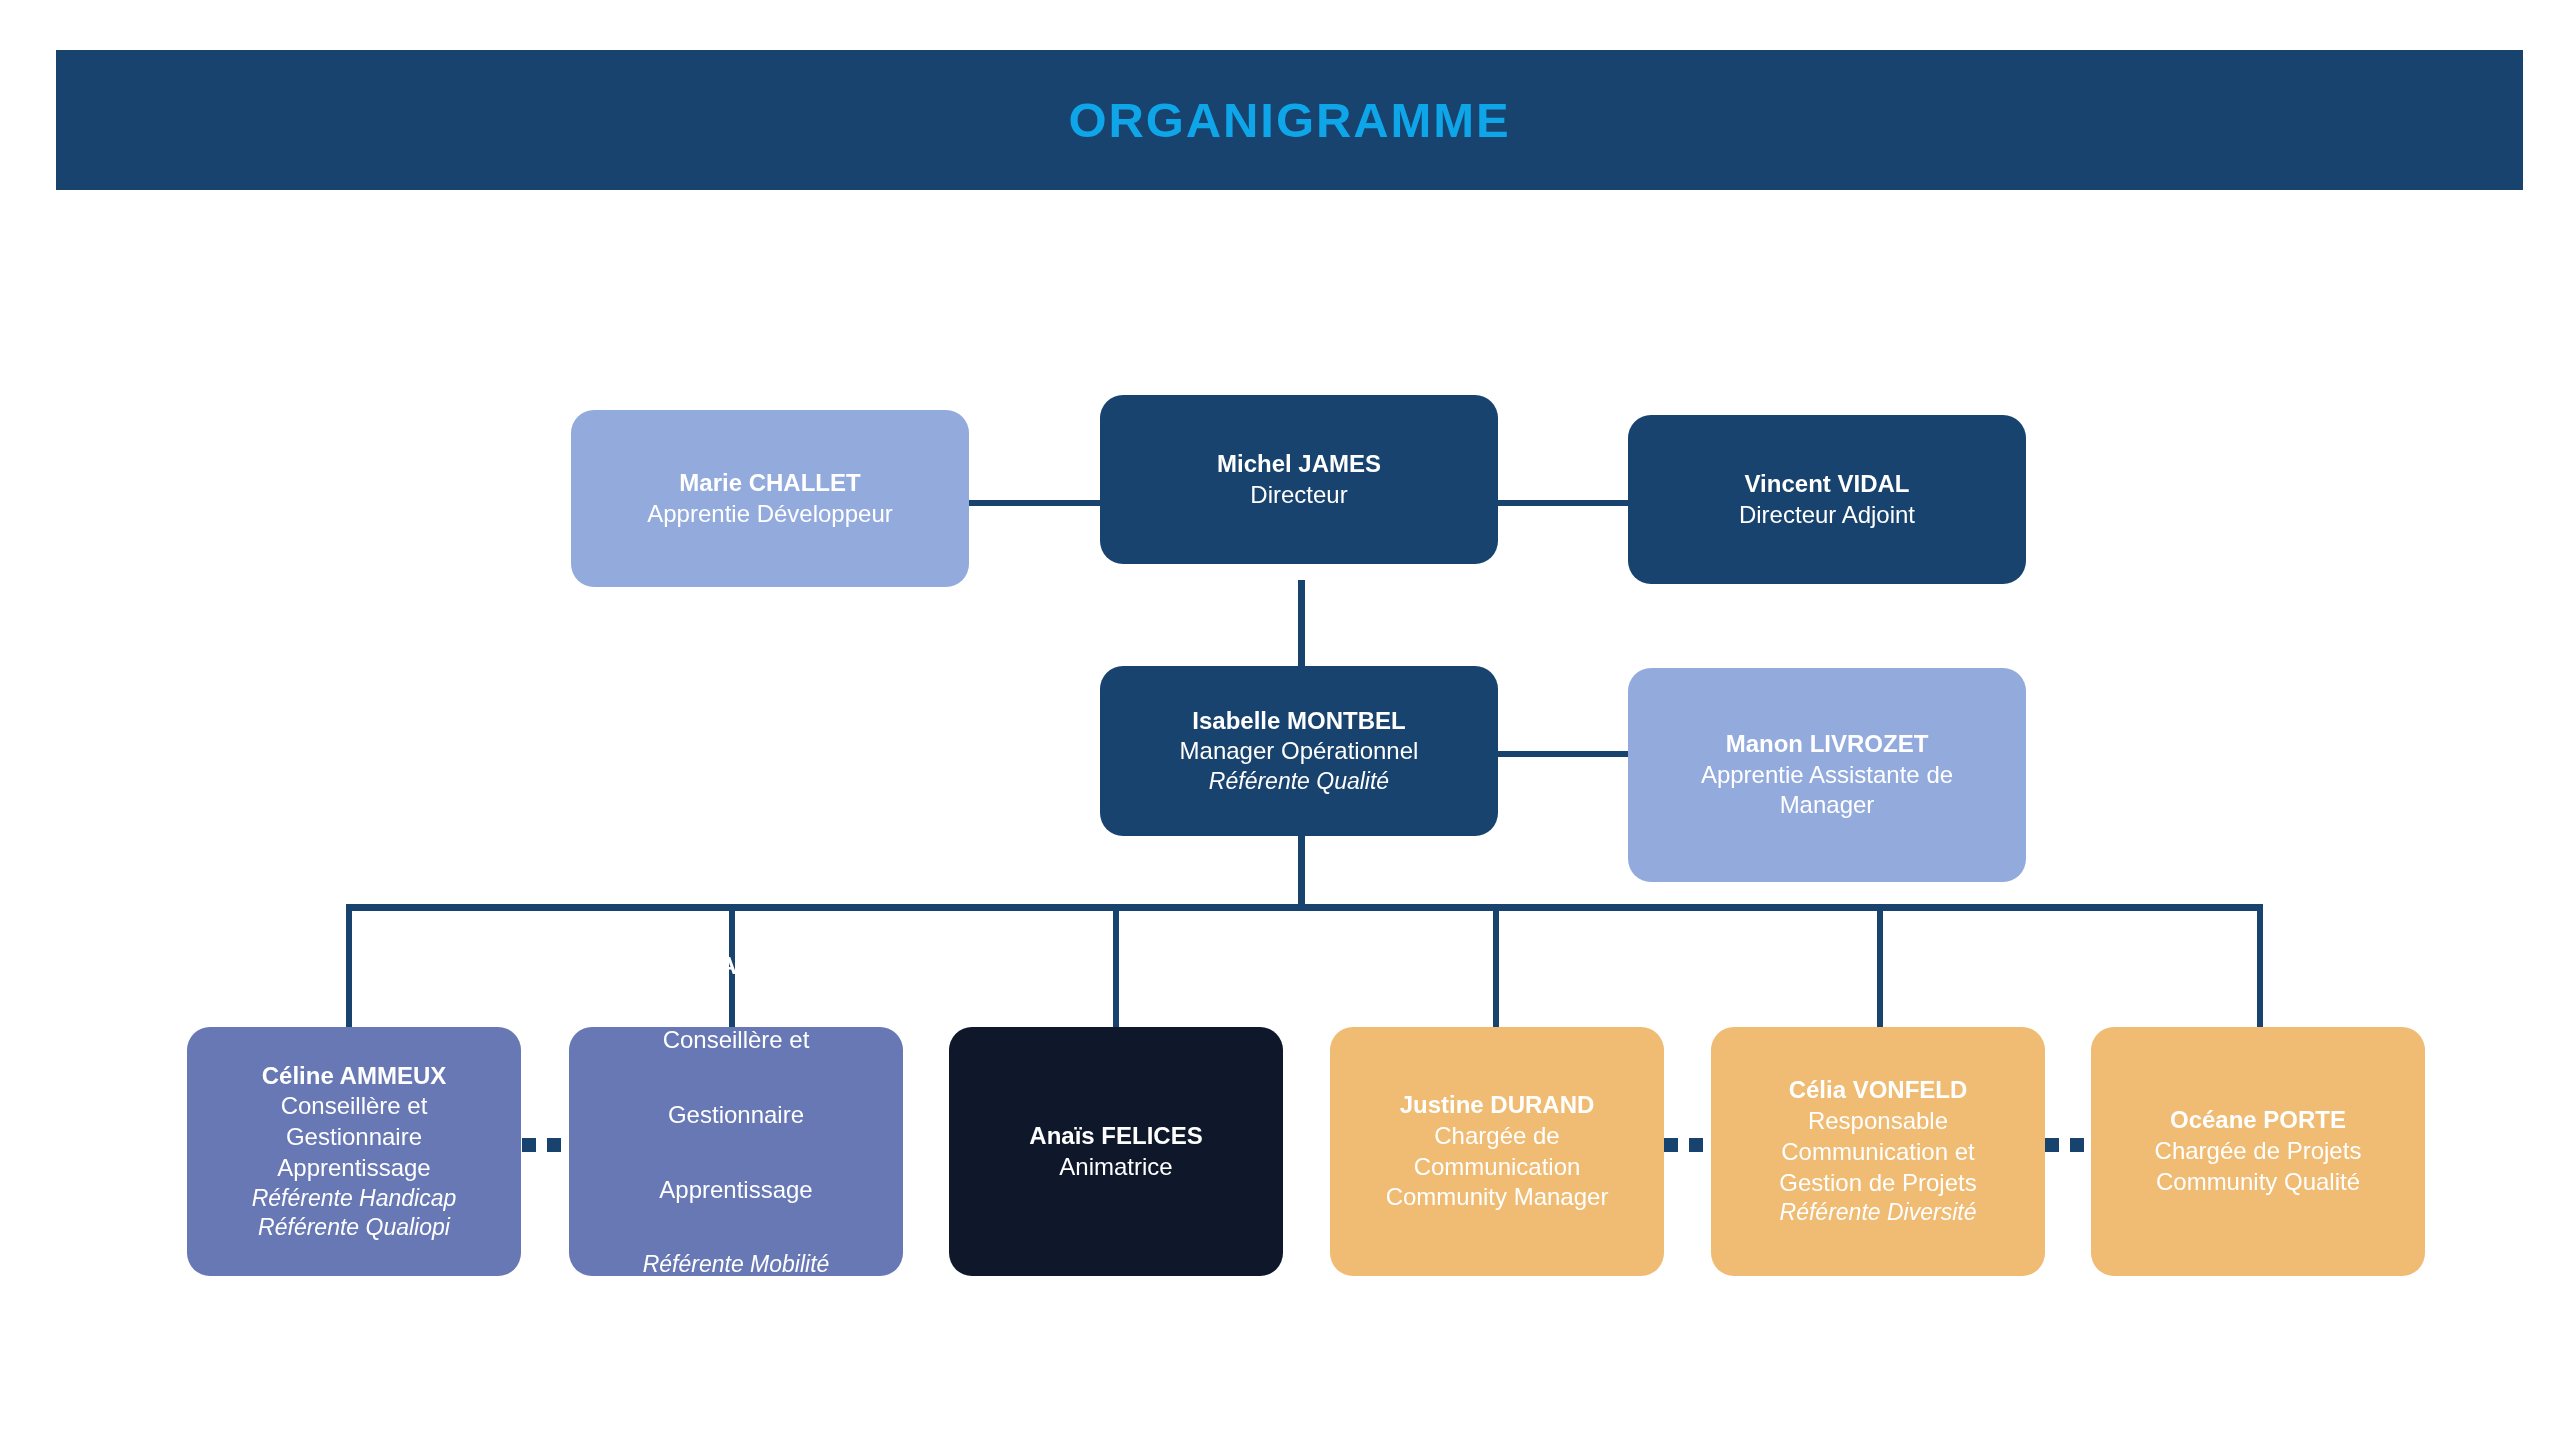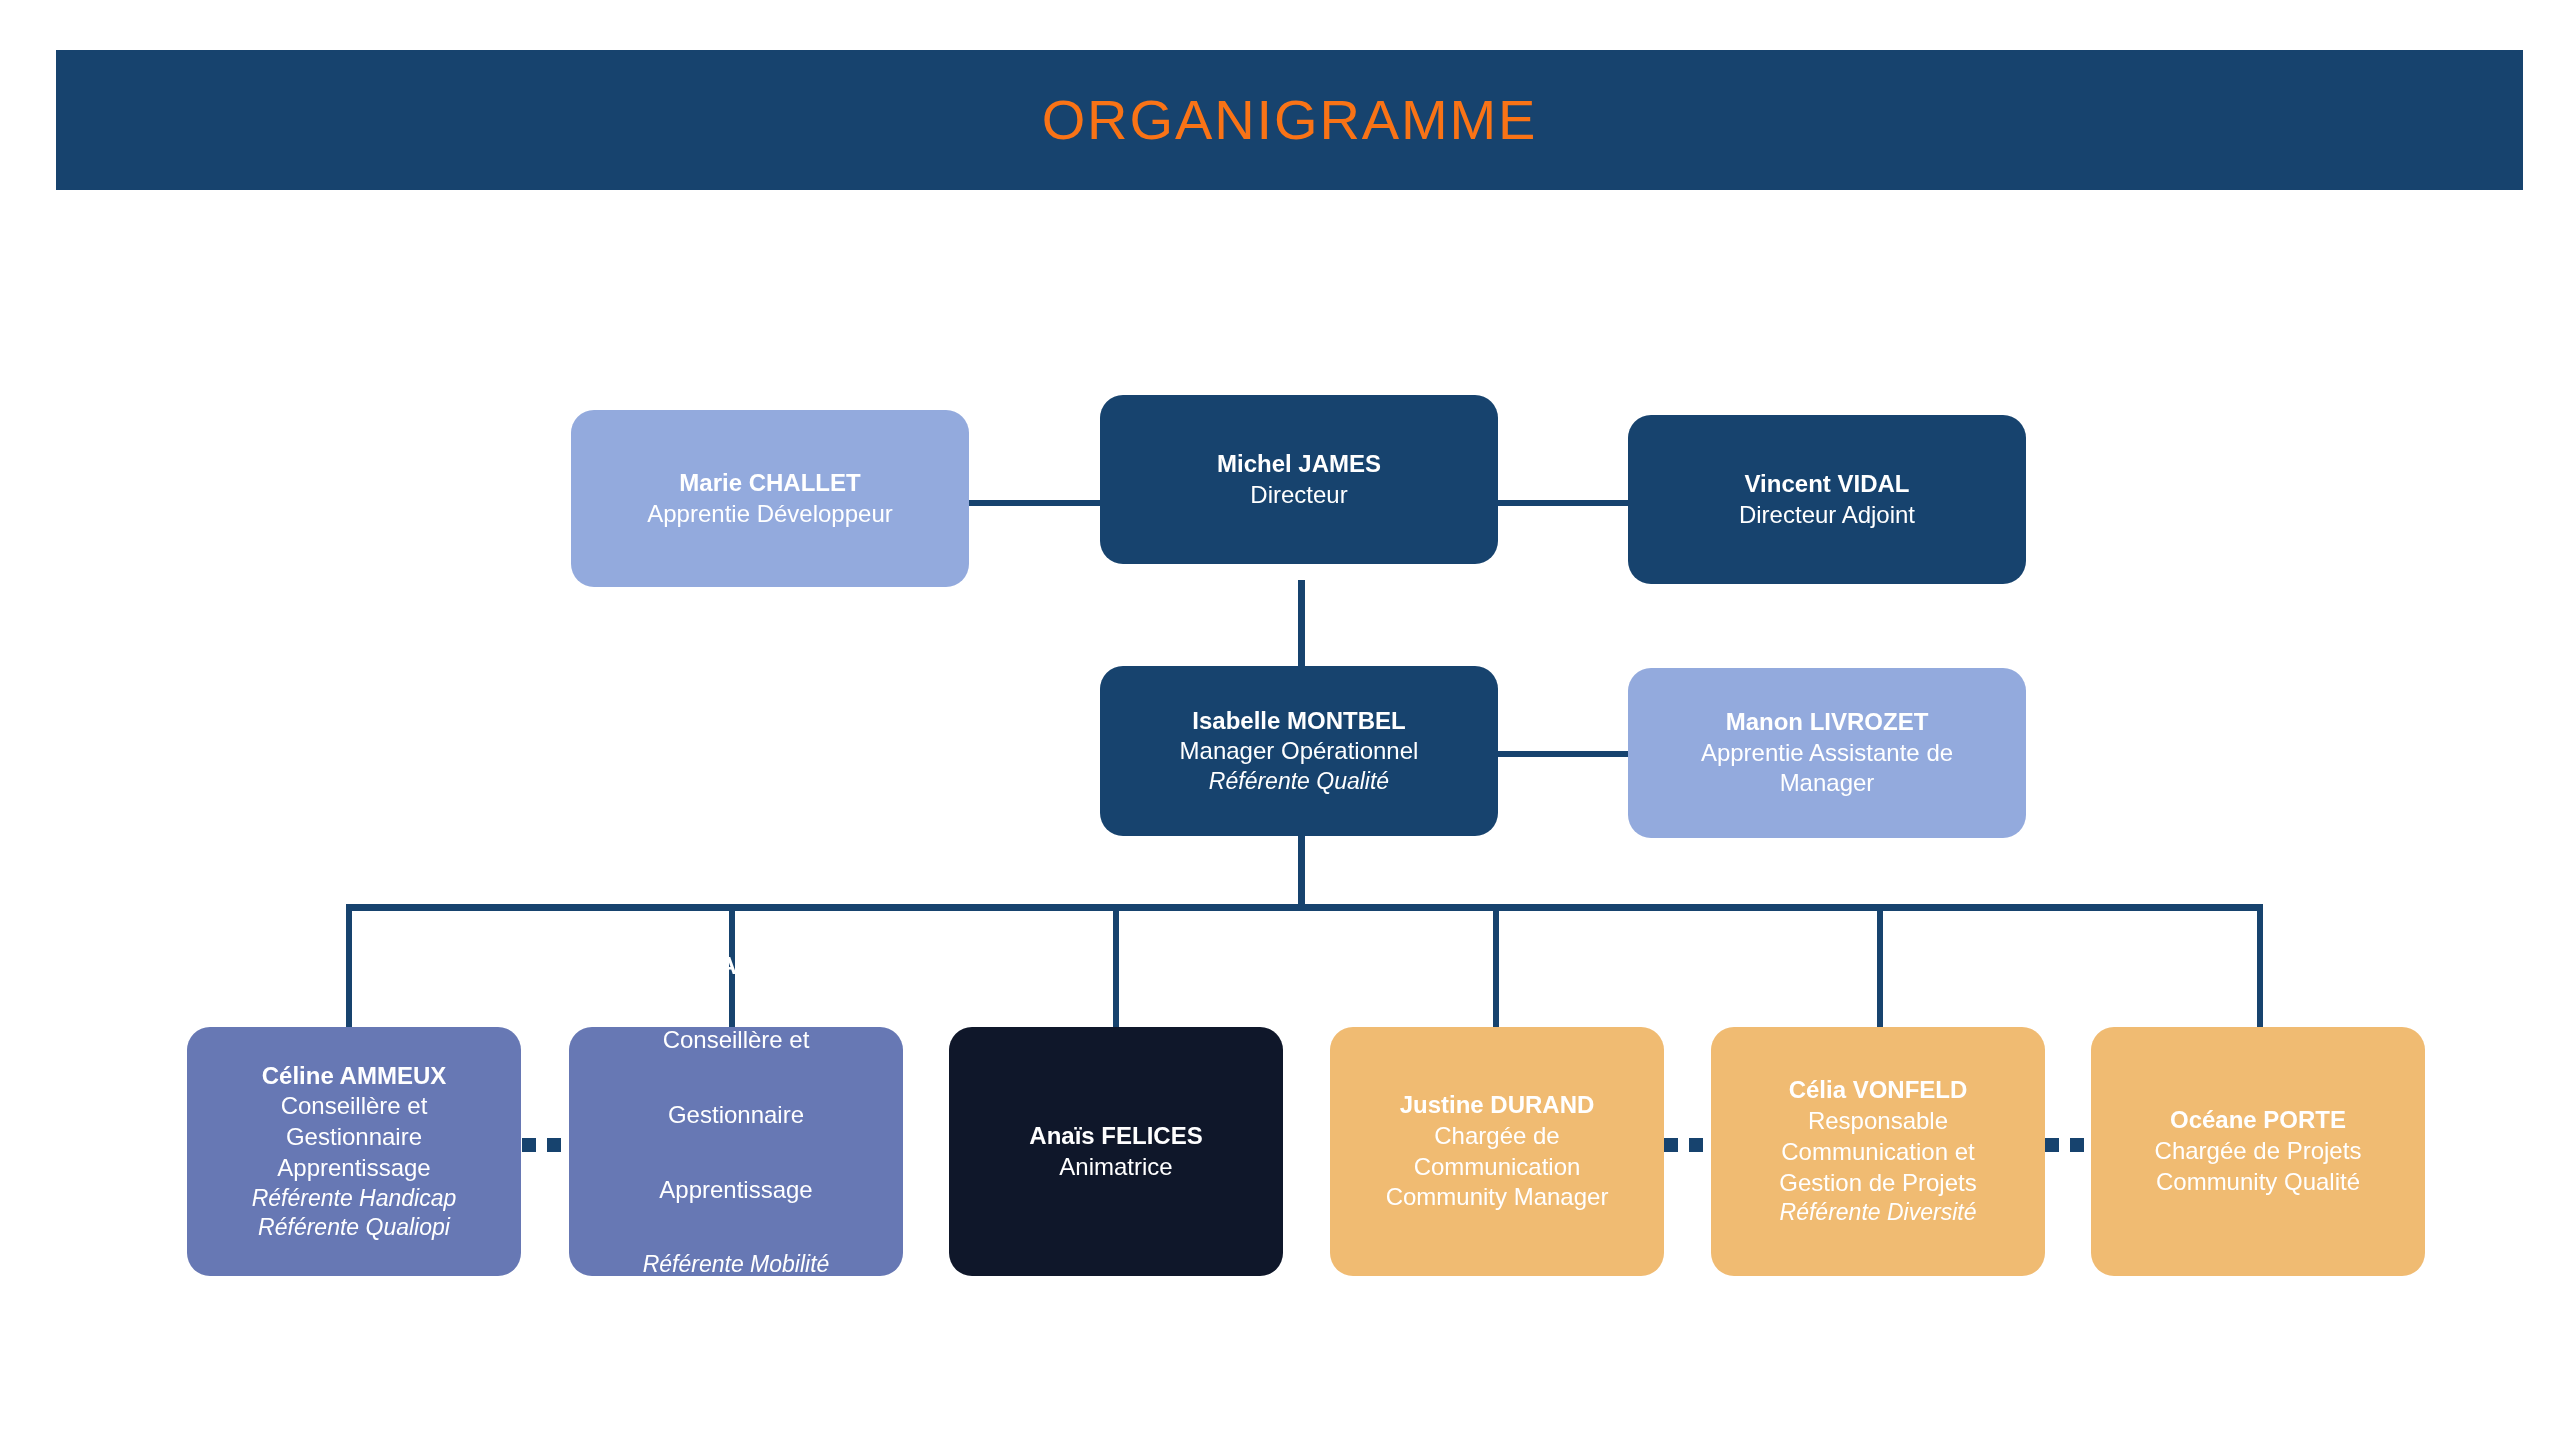--- a/index.html
+++ b/index.html
@@ -35,9 +35,9 @@
     justify-content: center;
   }
   .banner-title {
-    color: #f97316;
-    font-size: 56px;
-    font-weight: 400;
+    color: #0ea5e9;
+    font-size: 49px;
+    font-weight: 700;
     letter-spacing: 1.9px;
     line-height: 1;
     white-space: nowrap;

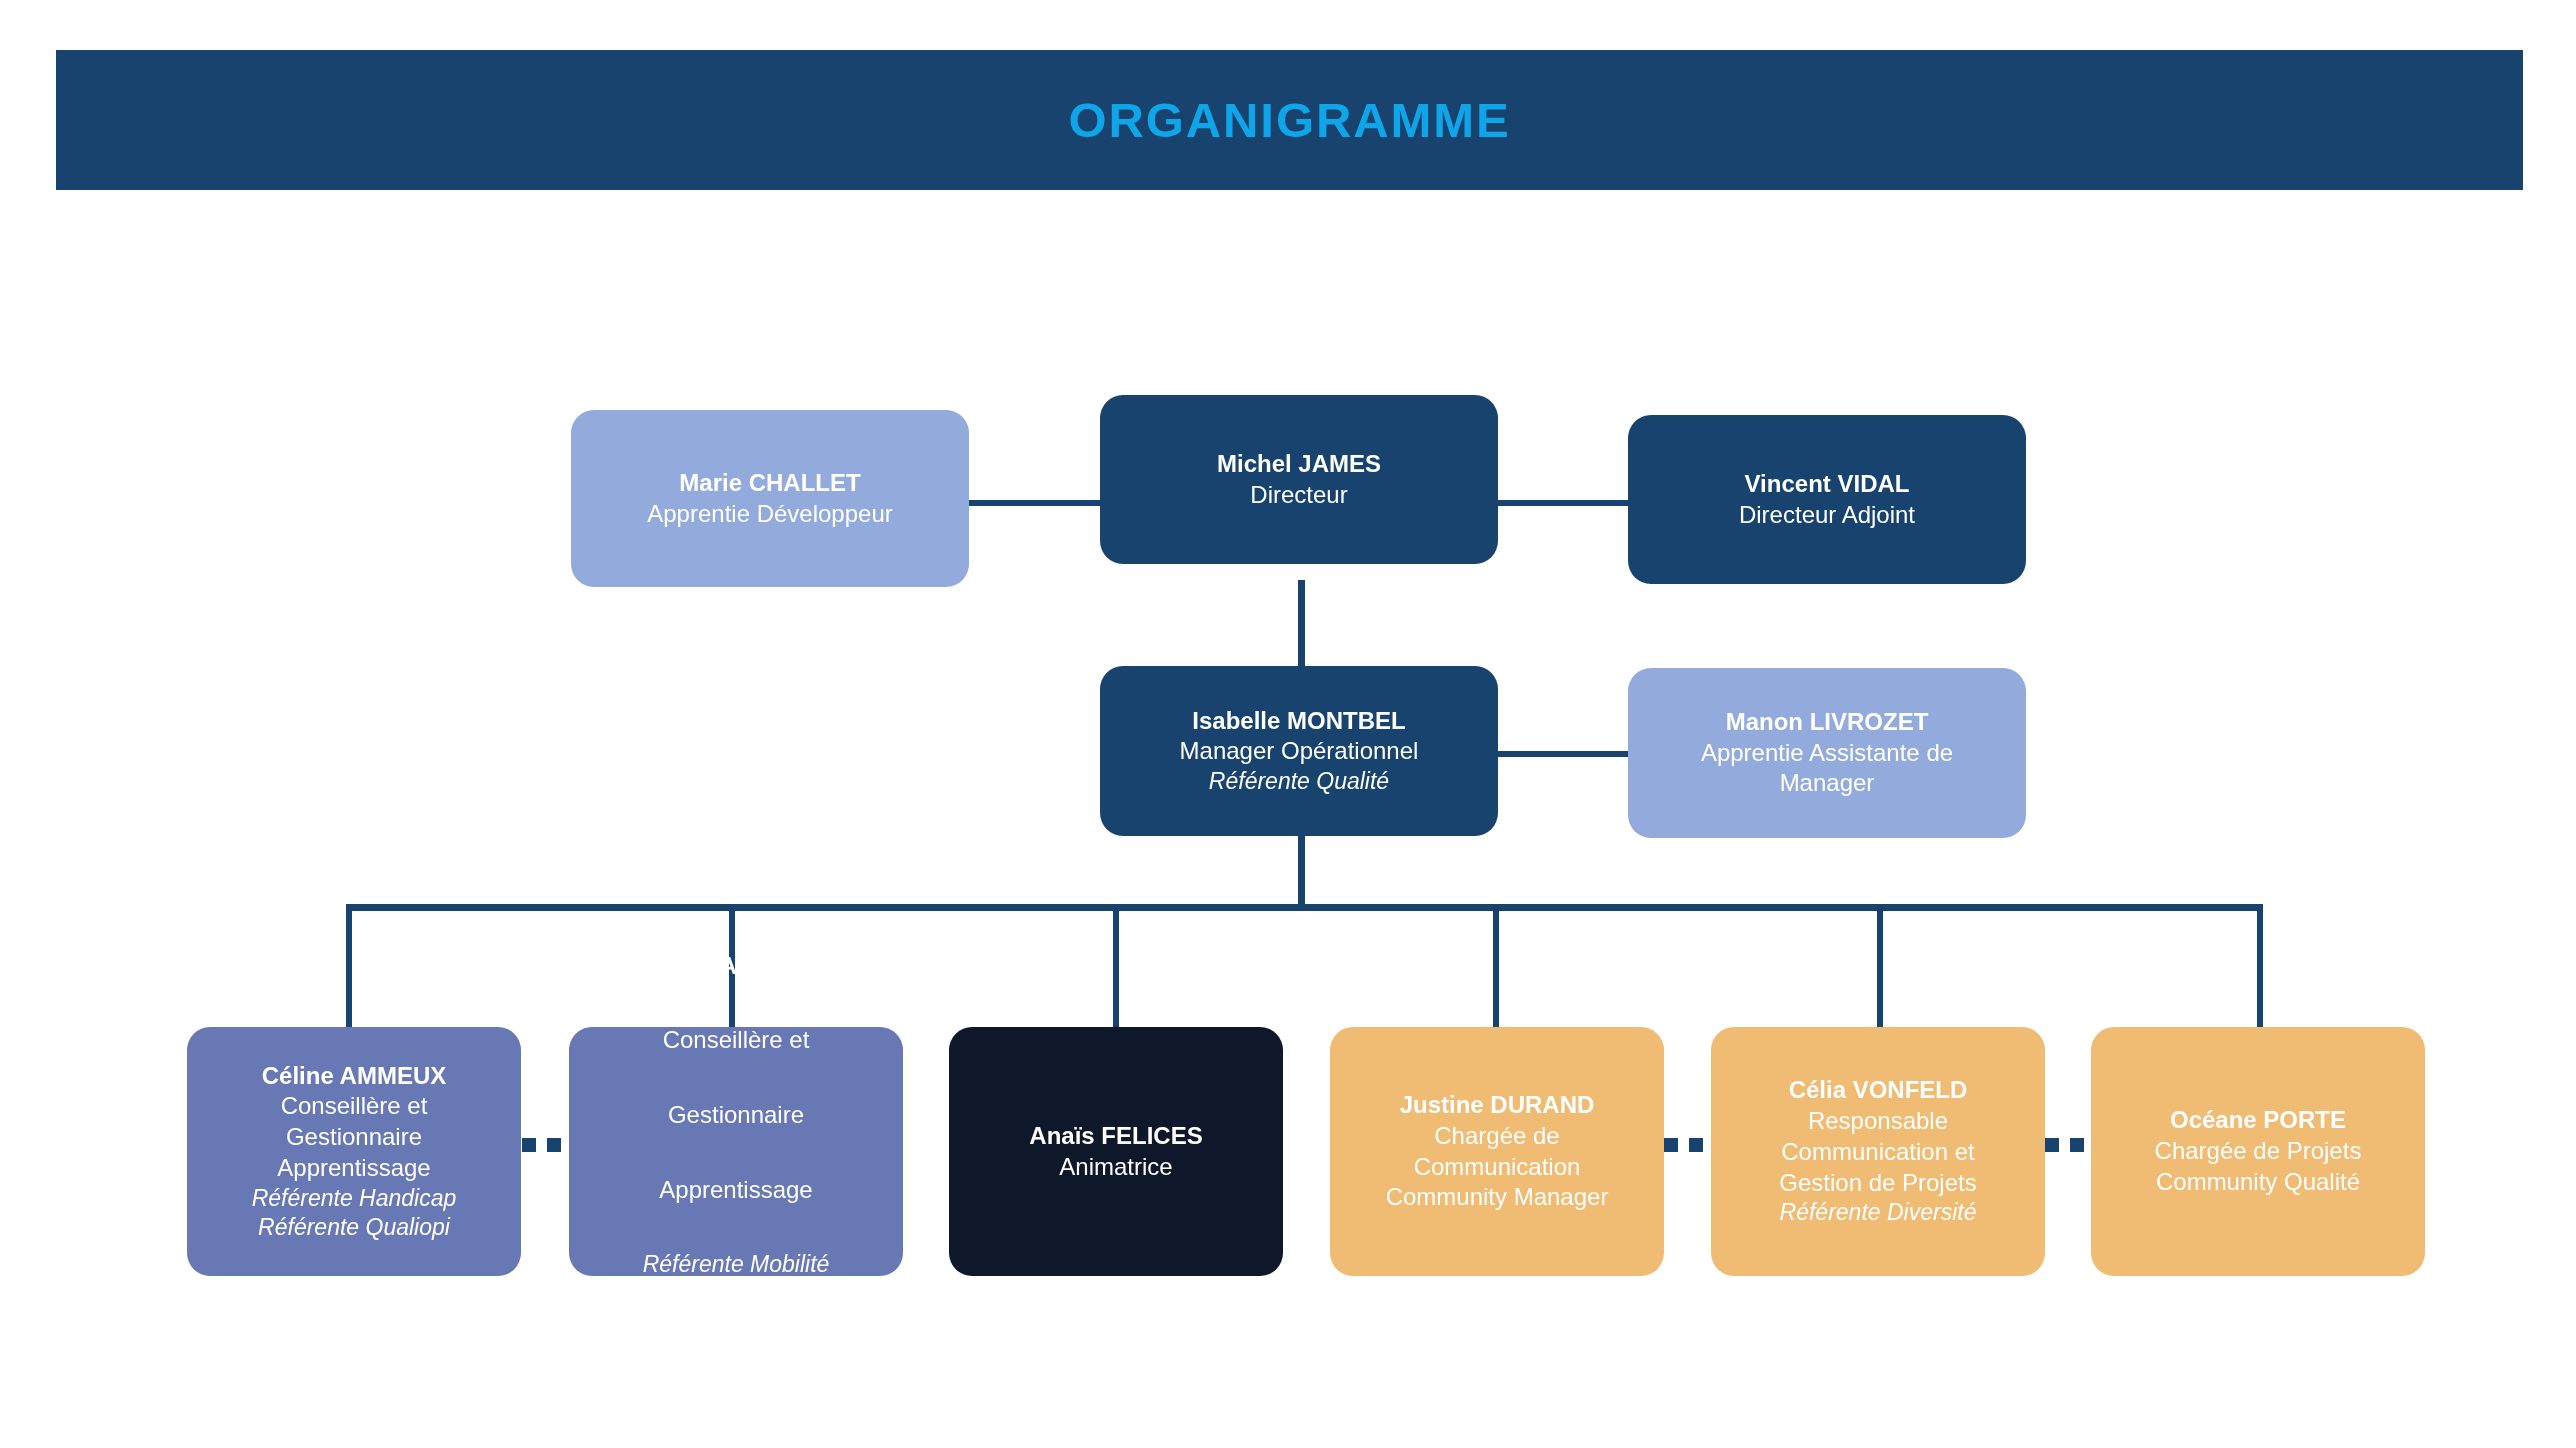--- a/index.html
+++ b/index.html
@@ -157,7 +157,7 @@
     <div class="it">Référente Qualité</div>
   </div>
 
-  <div class="node c-periwinkle" style="left:1628px; top:668px; width:398px; height:170px;">
+  <div class="node c-periwinkle" style="left:1628px; top:668px; width:398px; height:214px;">
     <div class="nm">Manon LIVROZET</div>
     <div class="rl">Apprentie Assistante de</div>
     <div class="rl">Manager</div>

